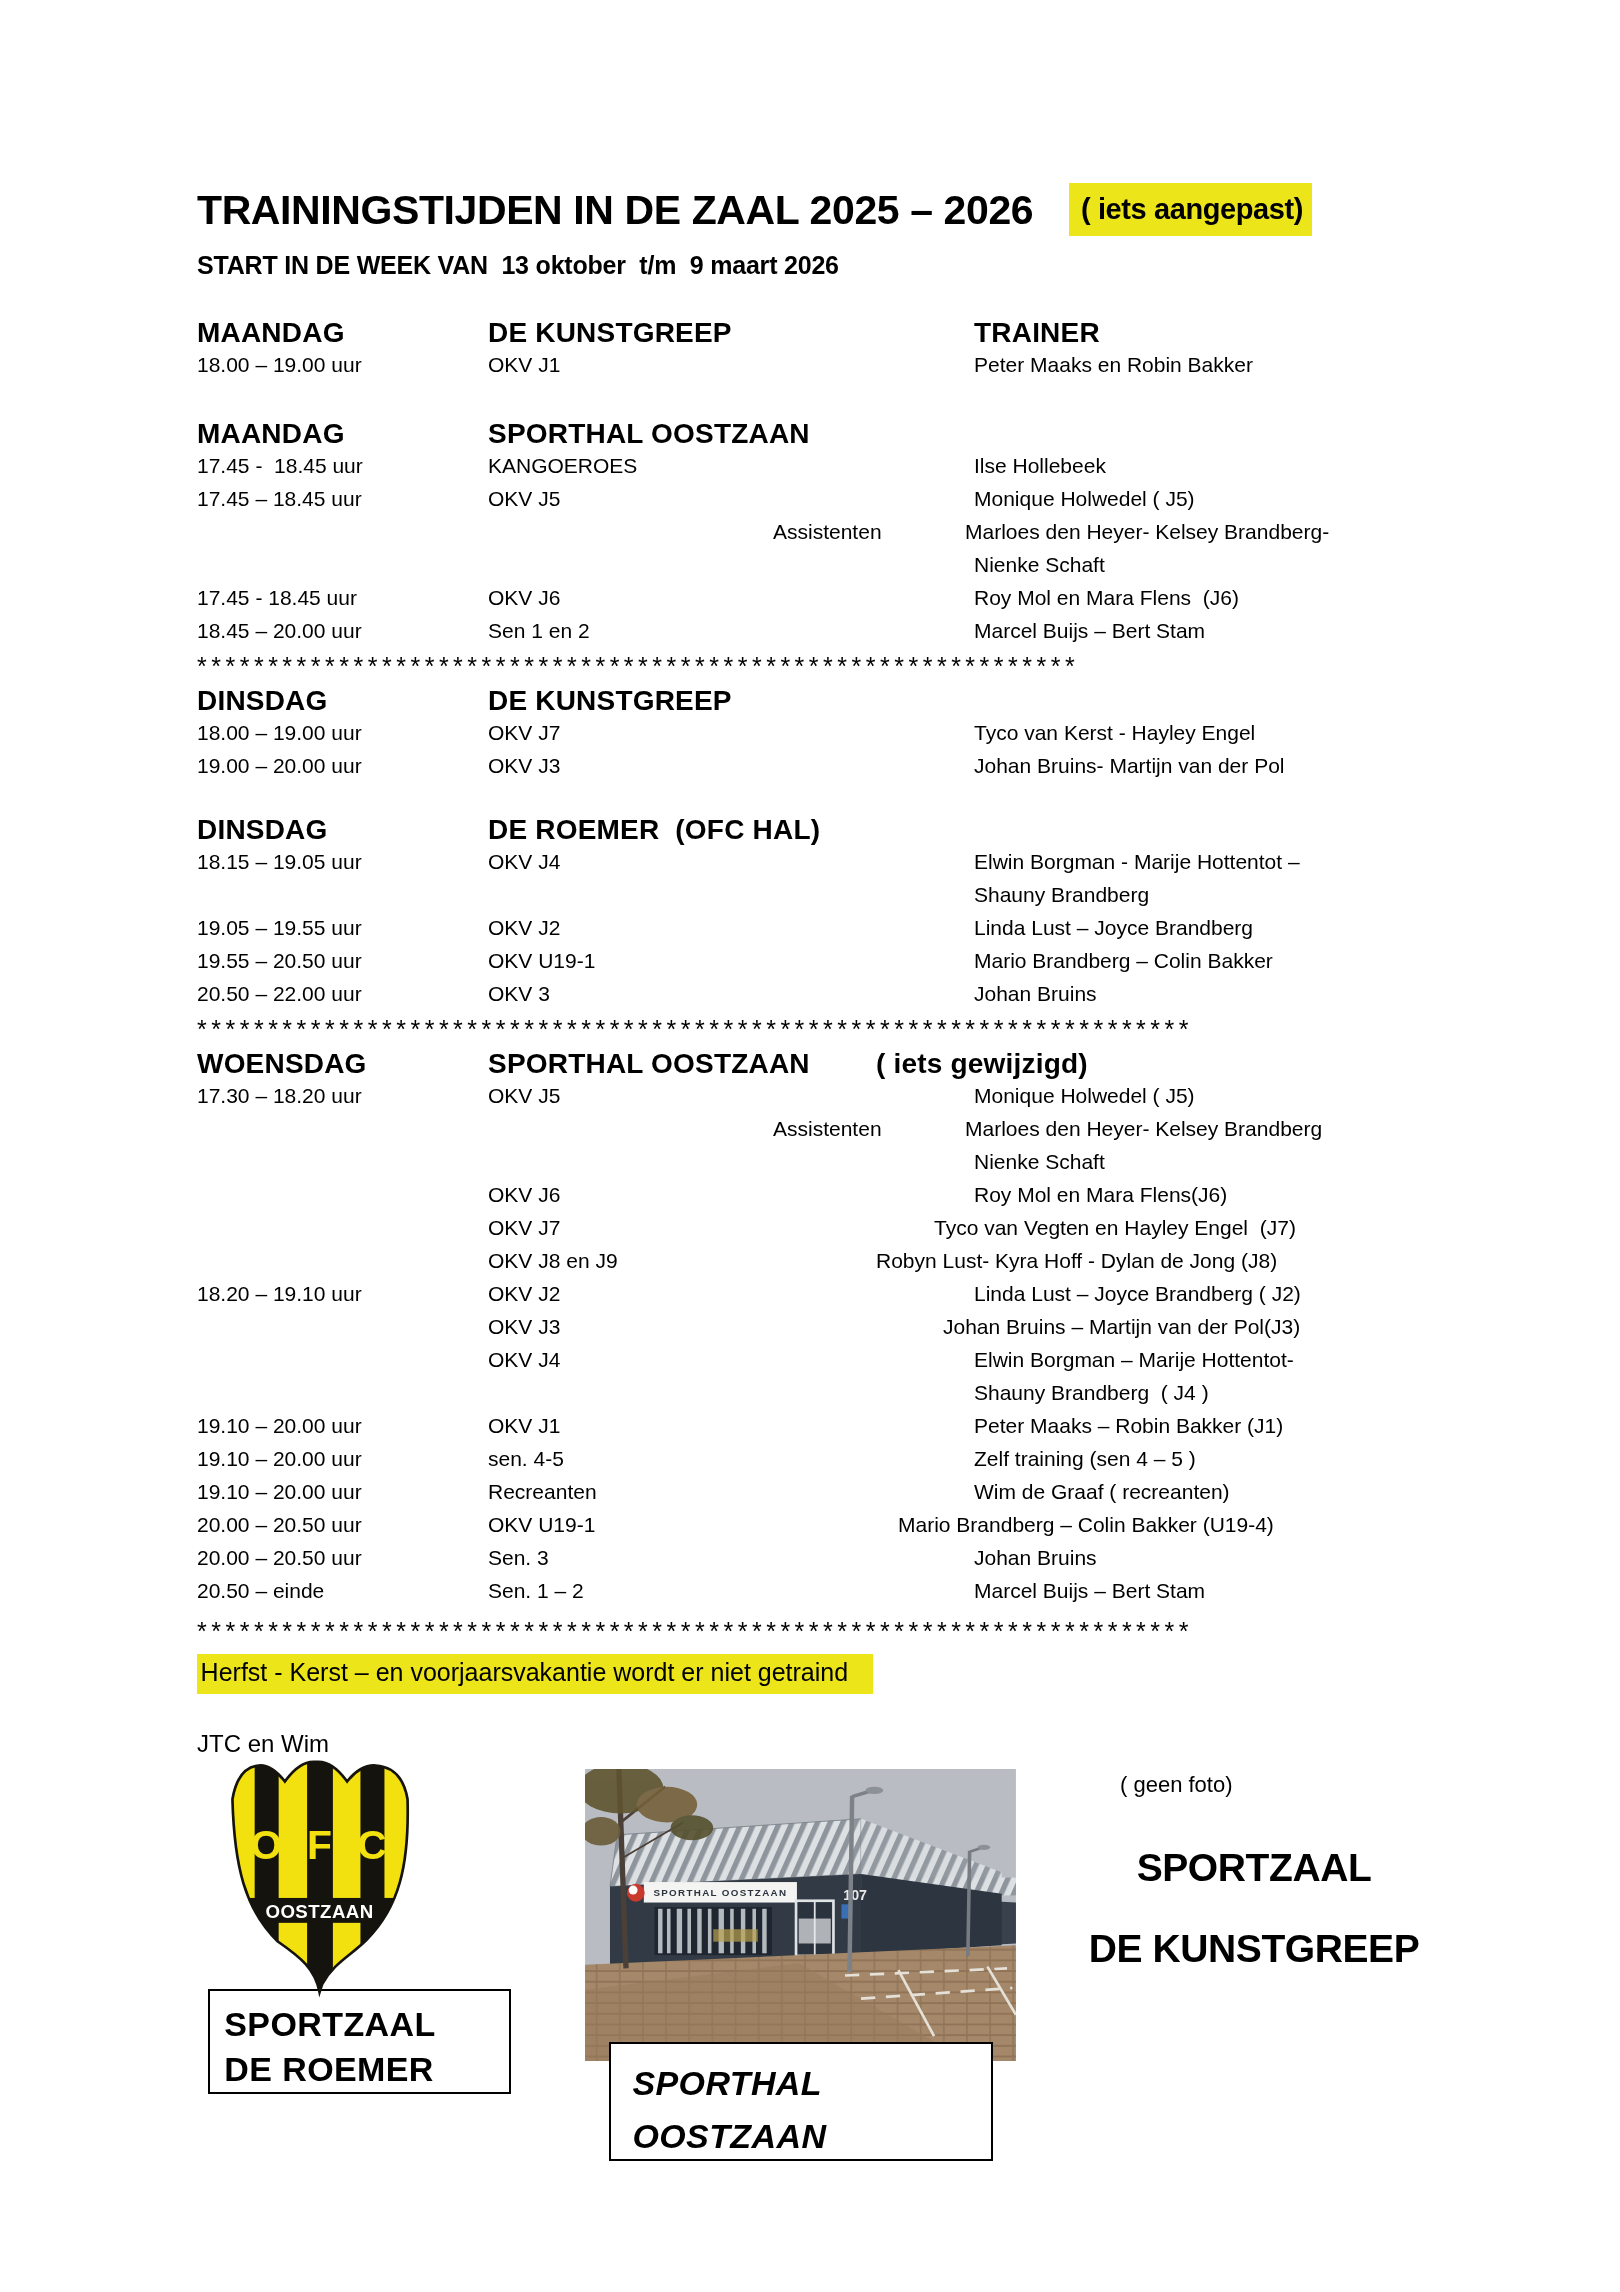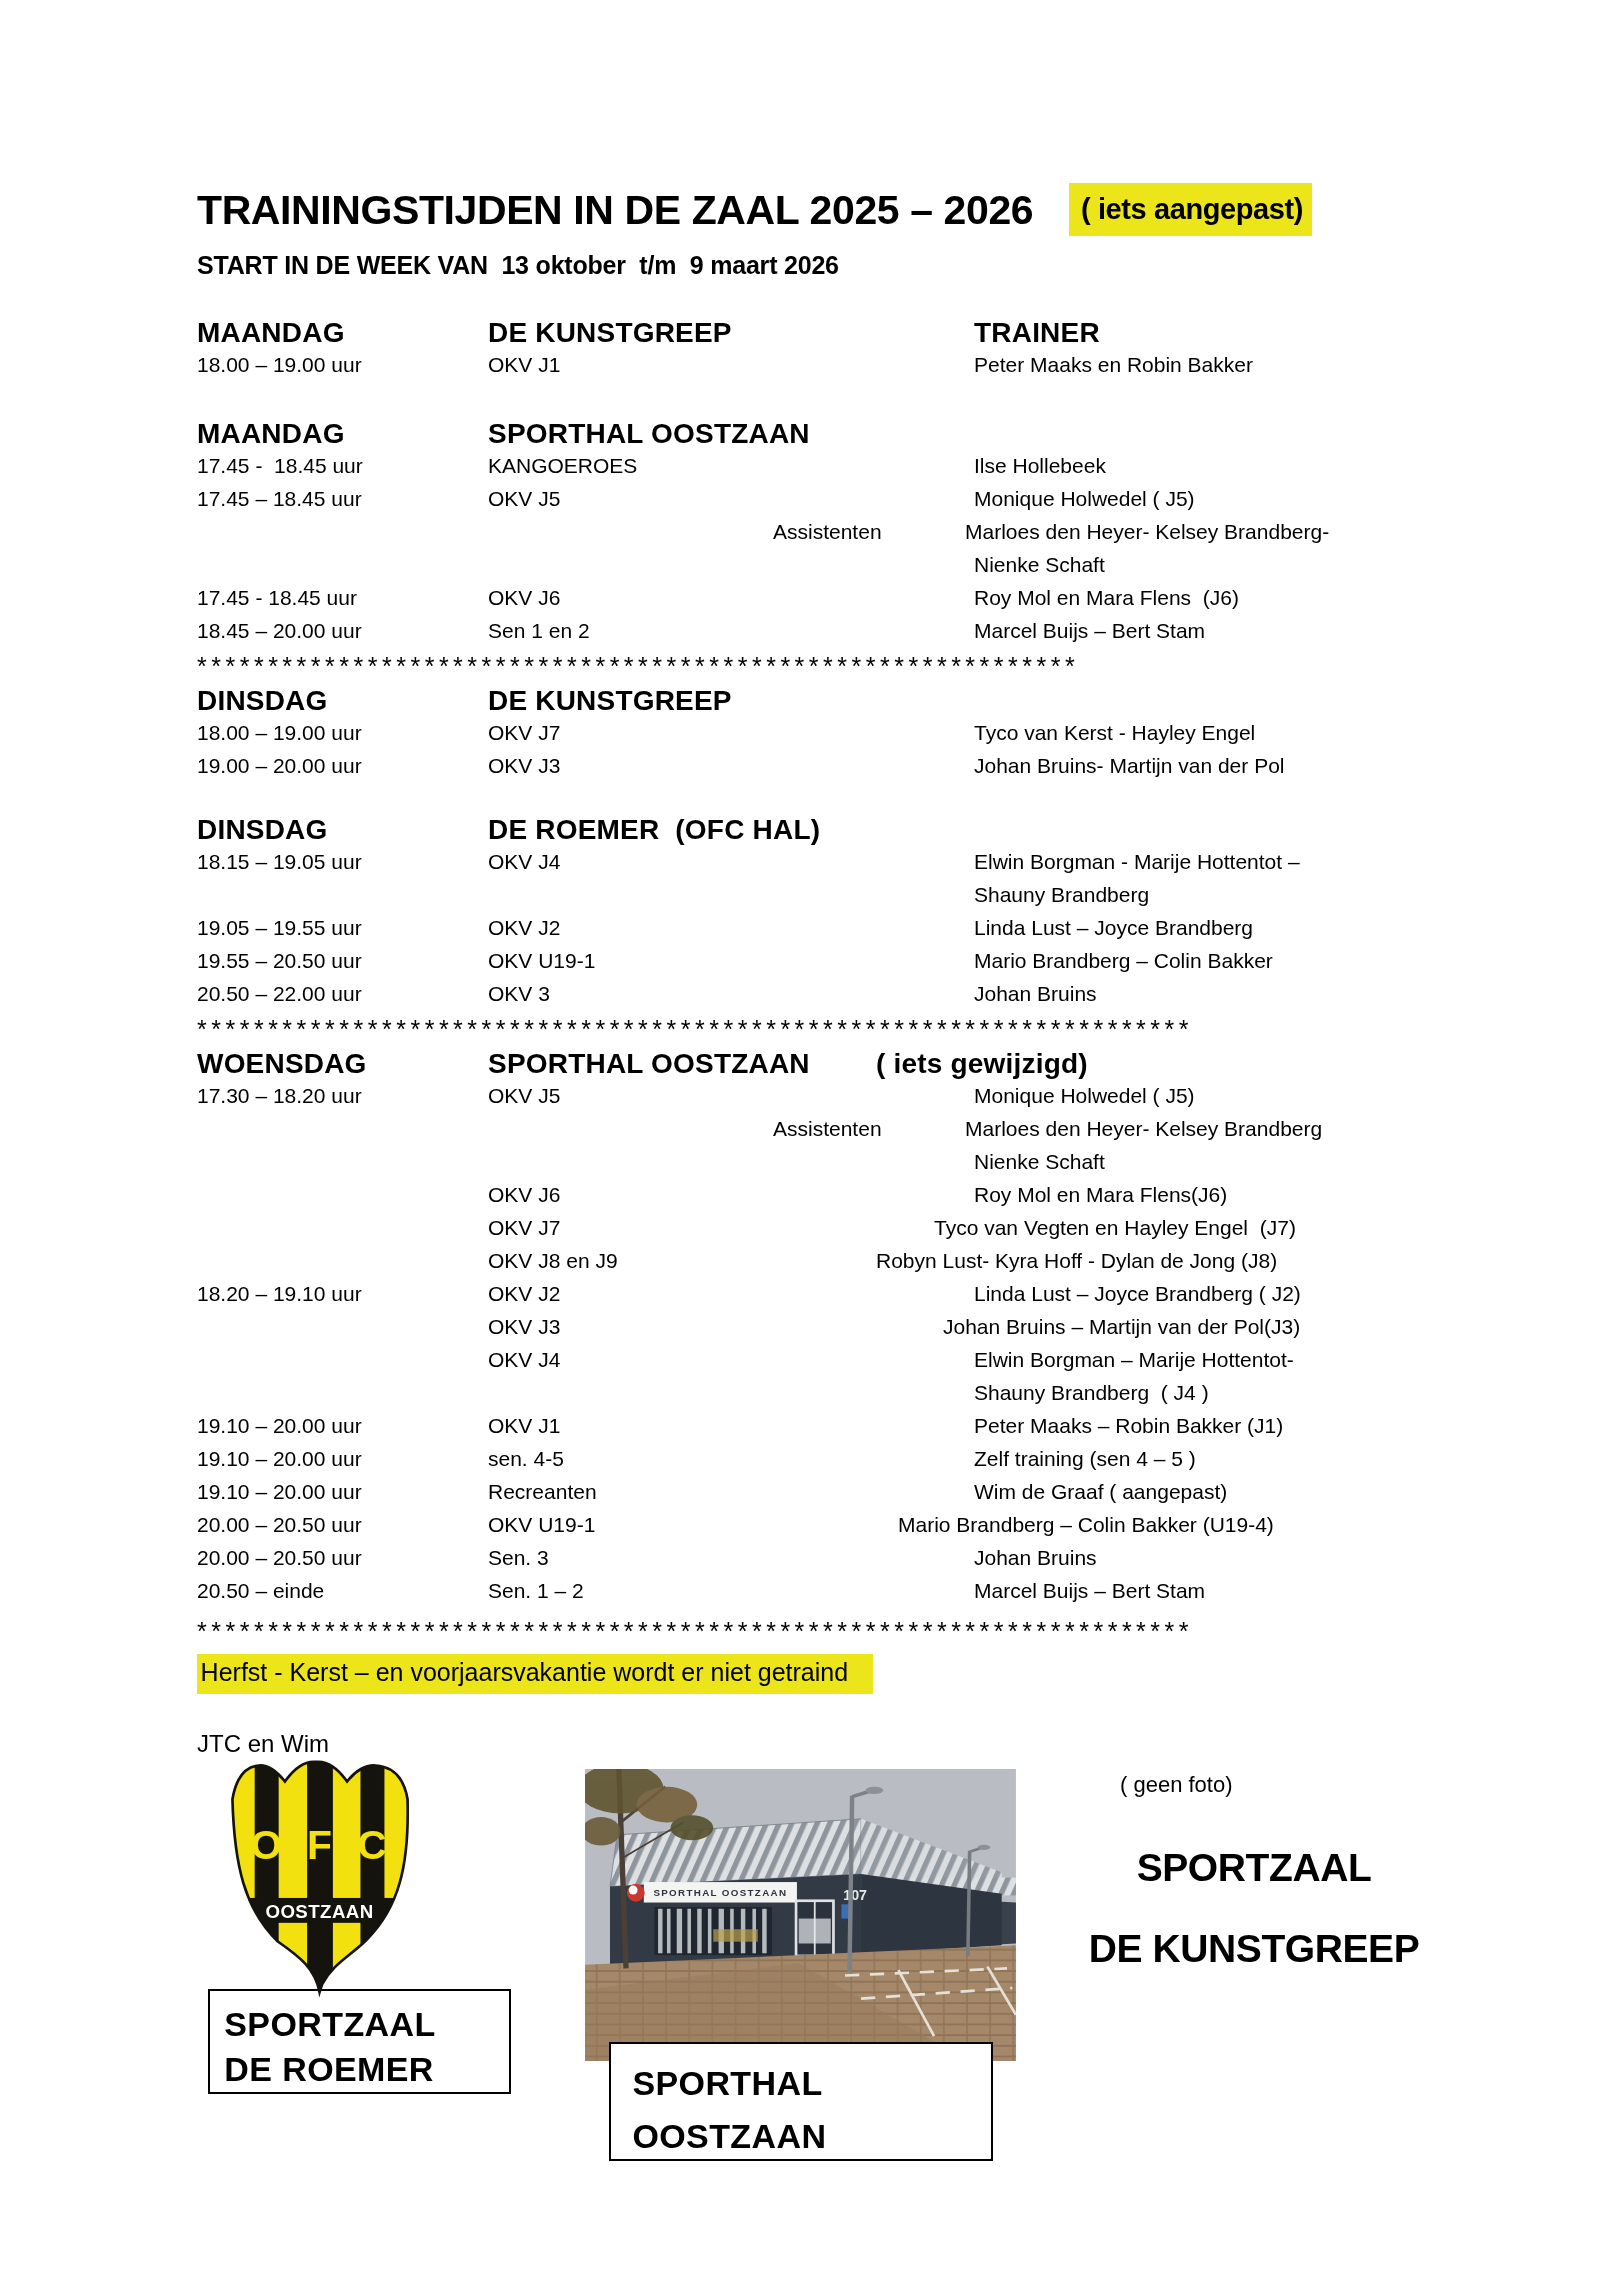--- a/index.html
+++ b/index.html
@@ -197,7 +197,7 @@
         <div class="row">
           <span class="c-time">19.10 – 20.00 uur</span>
           <span class="c-team">Recreanten</span>
-          <span class="c-trainer">Wim de Graaf ( aangepast)</span>
+          <span class="c-trainer">Wim de Graaf ( recreanten)</span>
         </div>
         <div class="row">
           <span class="c-time">20.00 – 20.50 uur</span>

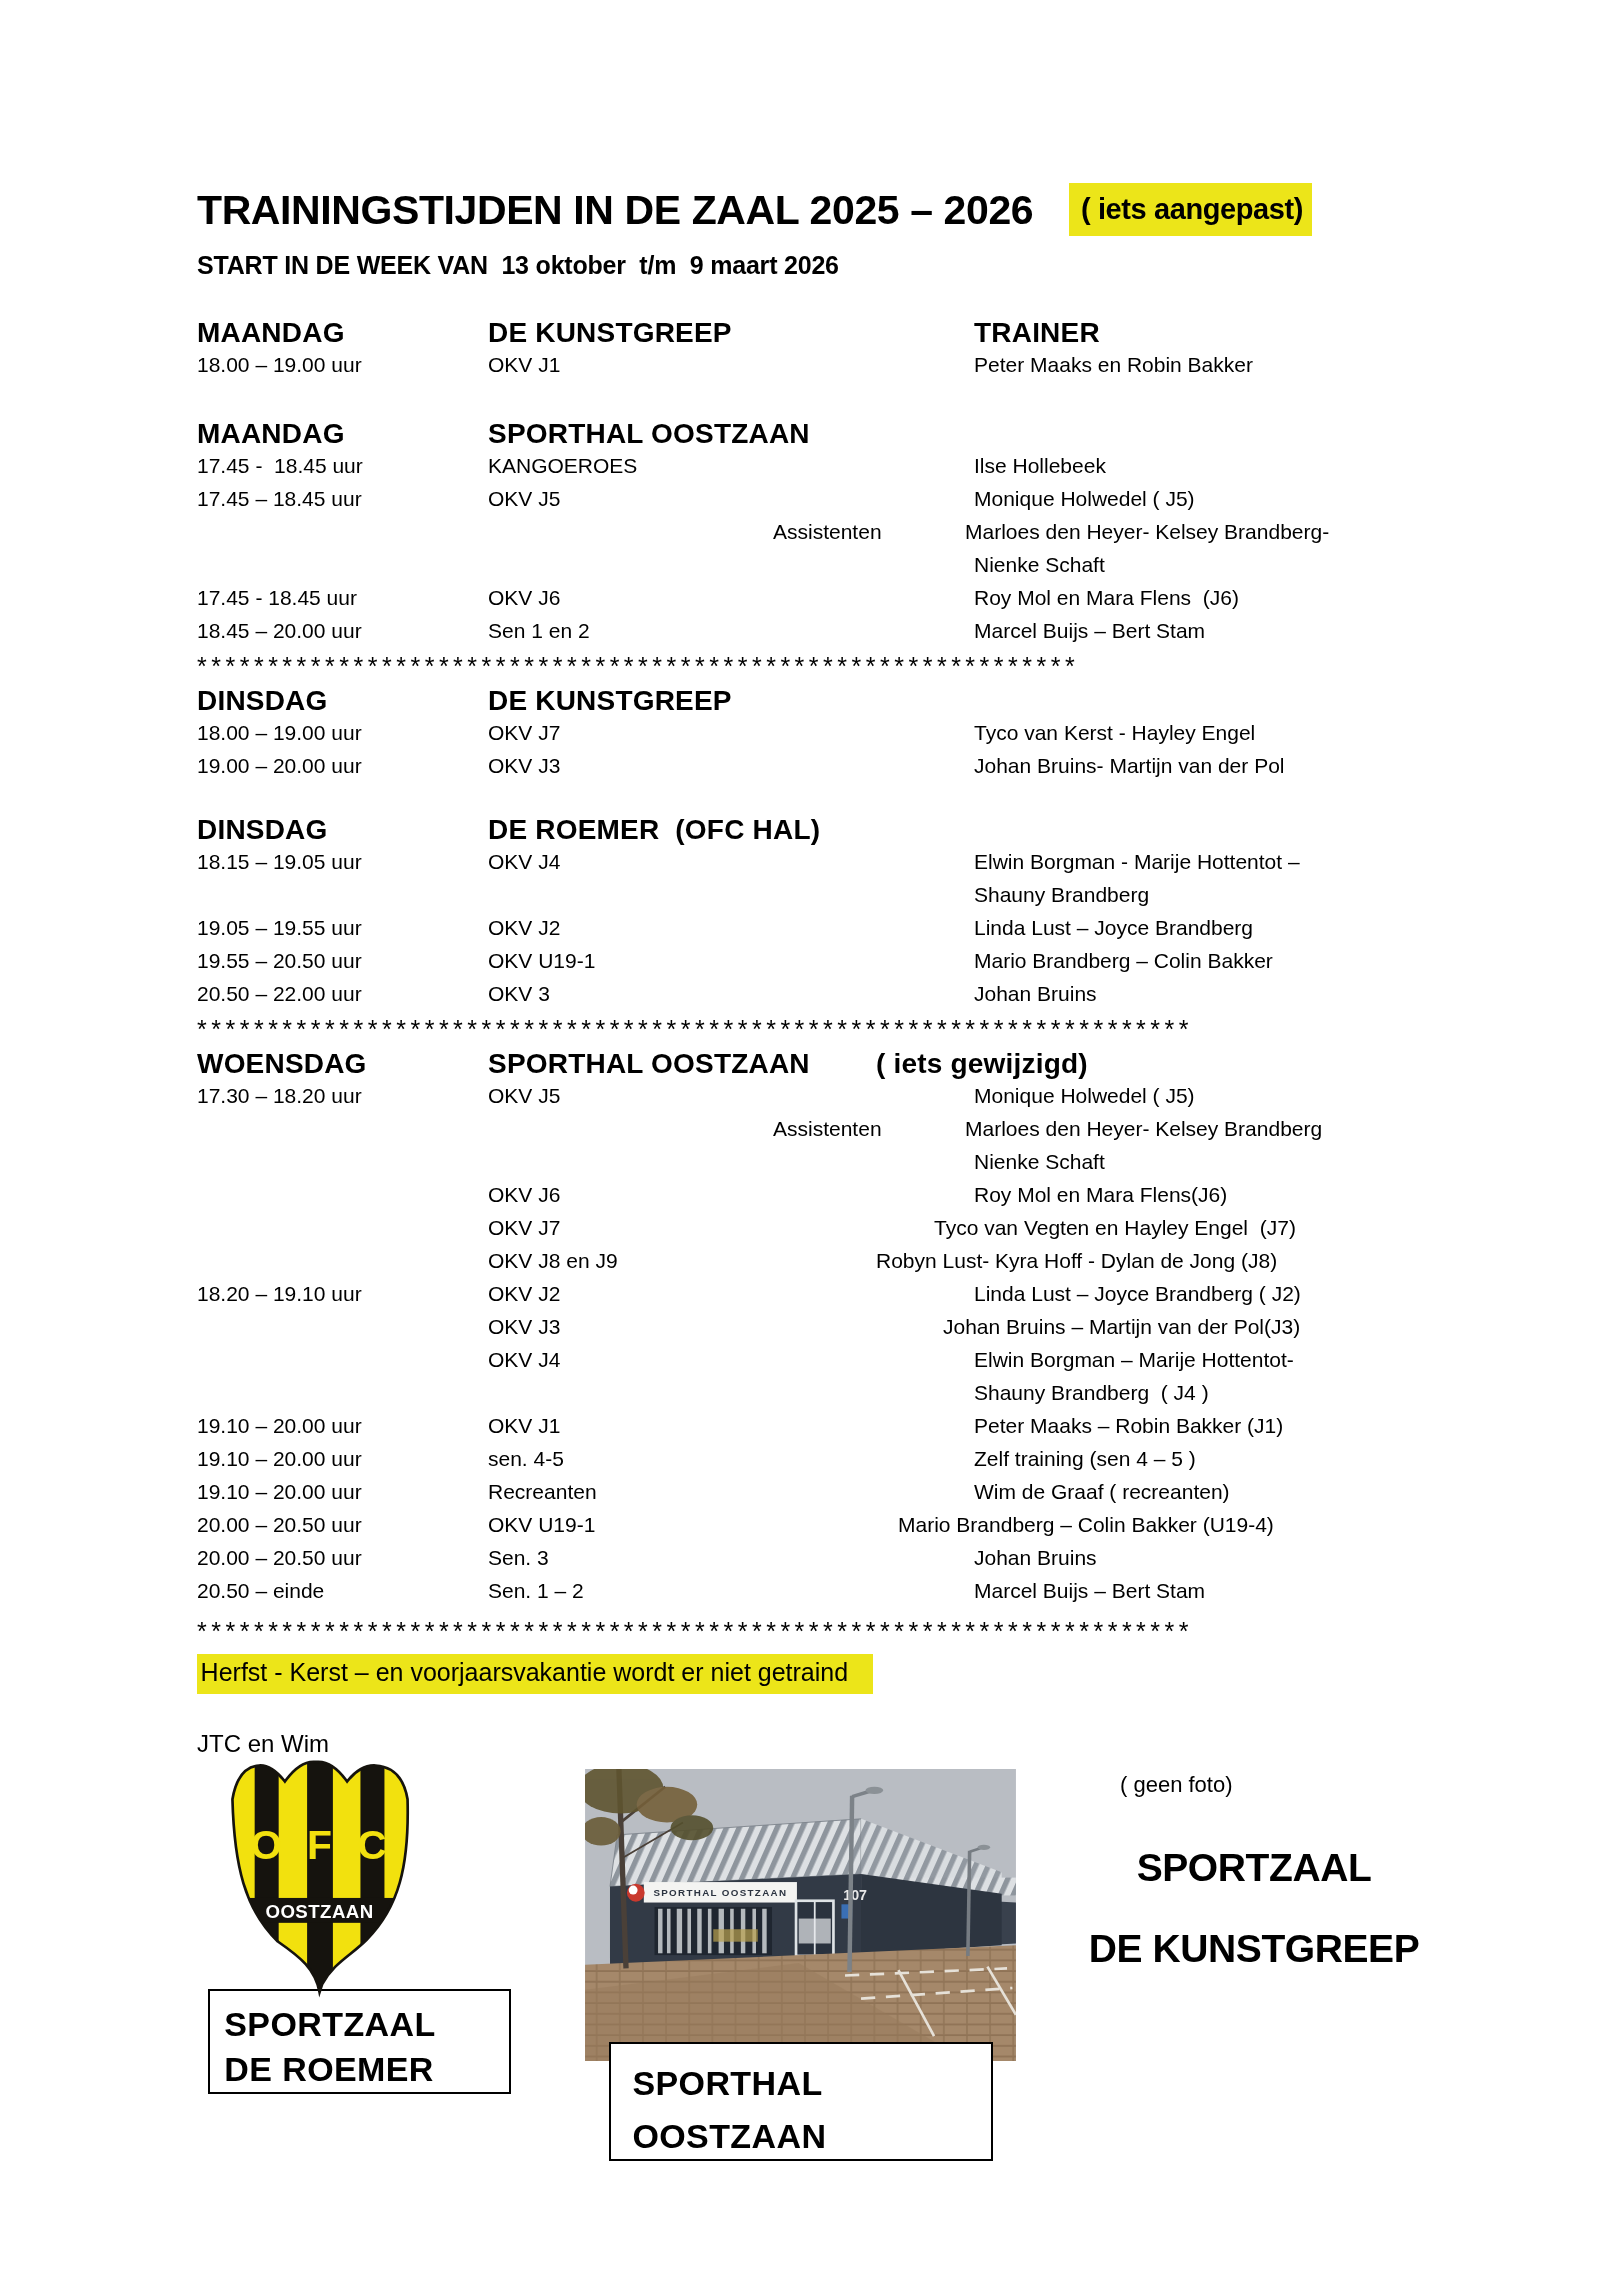--- a/index.html
+++ b/index.html
@@ -35,7 +35,7 @@
   .box .line{white-space:pre;letter-spacing:0.4px;}
   .box-roemer{left:208px;top:1989px;width:285px;height:90px;font-size:34px;padding:10.7px 0 0 14.3px;}
   .box-roemer .line{line-height:45px;}
-  .box-oostzaan{left:609px;top:2042px;width:359px;height:102px;font-size:34px;padding:12.5px 0 0 21.4px;z-index:3;}
+  .box-oostzaan{left:609px;top:2042px;width:359px;height:102px;font-size:34px;padding:12.5px 0 0 21.4px;z-index:3;font-style:italic;}
   .box-oostzaan .line{line-height:53px;}
   .geen-foto{position:absolute;left:1120px;top:1772px;font-size:22px;white-space:pre;}
   .kunstgreep-label{position:absolute;left:1058px;top:1846px;width:392px;text-align:center;

